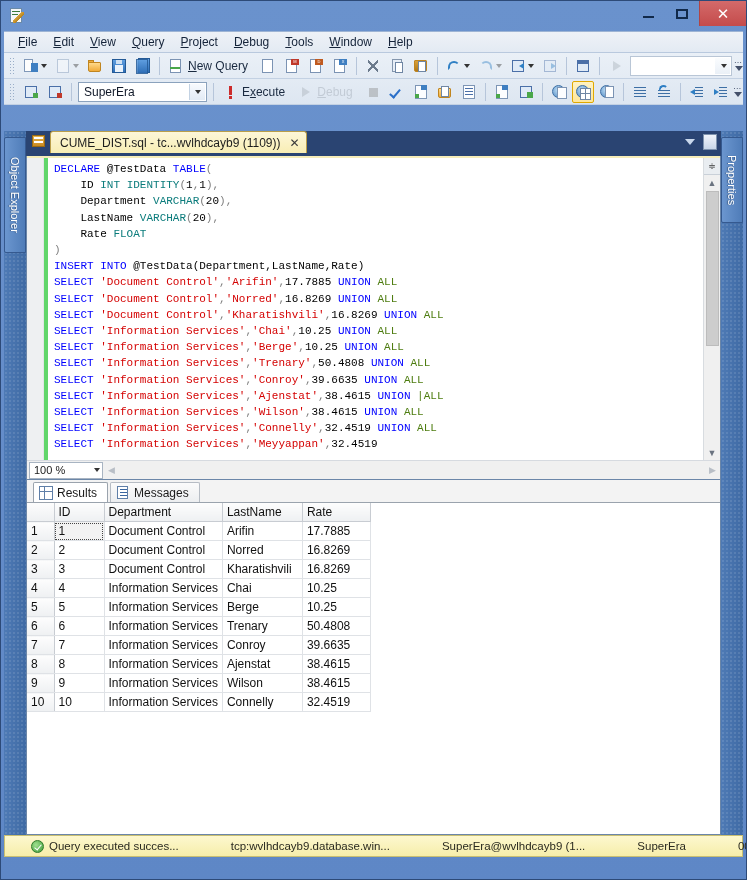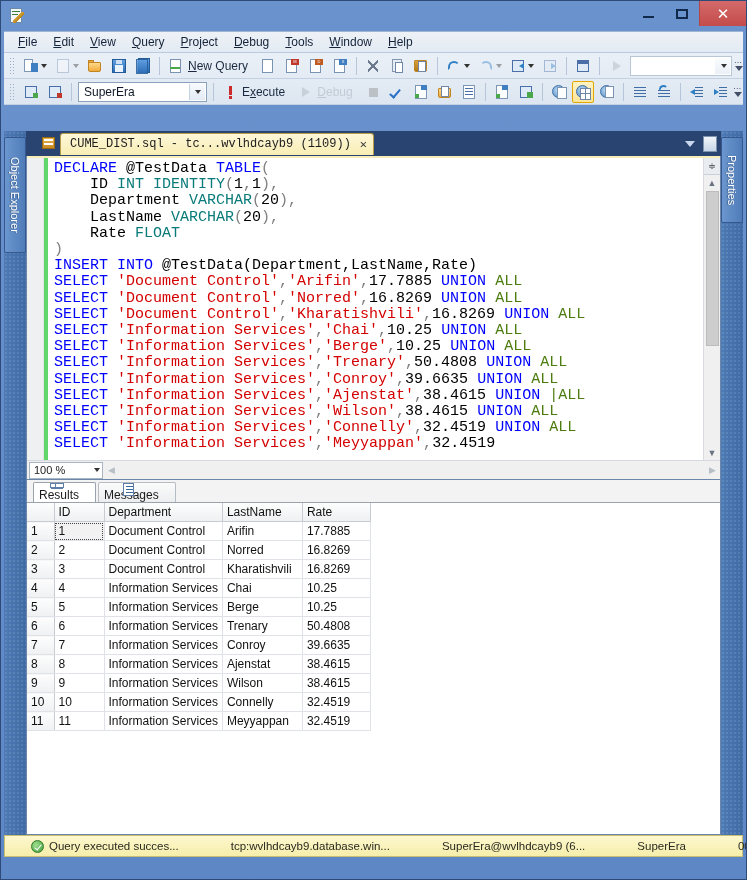--- a/index.html
+++ b/index.html
@@ -263,11 +263,10 @@
   
   .tabstrip {
     height: 25px;
-    display: flex; align-items: center;
+    display: flex; align-items: flex-start;
     background: #2a4472;
-    padding-left: 12px;
-    position: relative;
-    font-family: Liberation Mono, monospace;
+    padding-left: 2px;
+    position: relative;
   }
   .tabstrip .tabicon {
     width: 18px; height: 20px; margin: 0 2px 1px 2px;

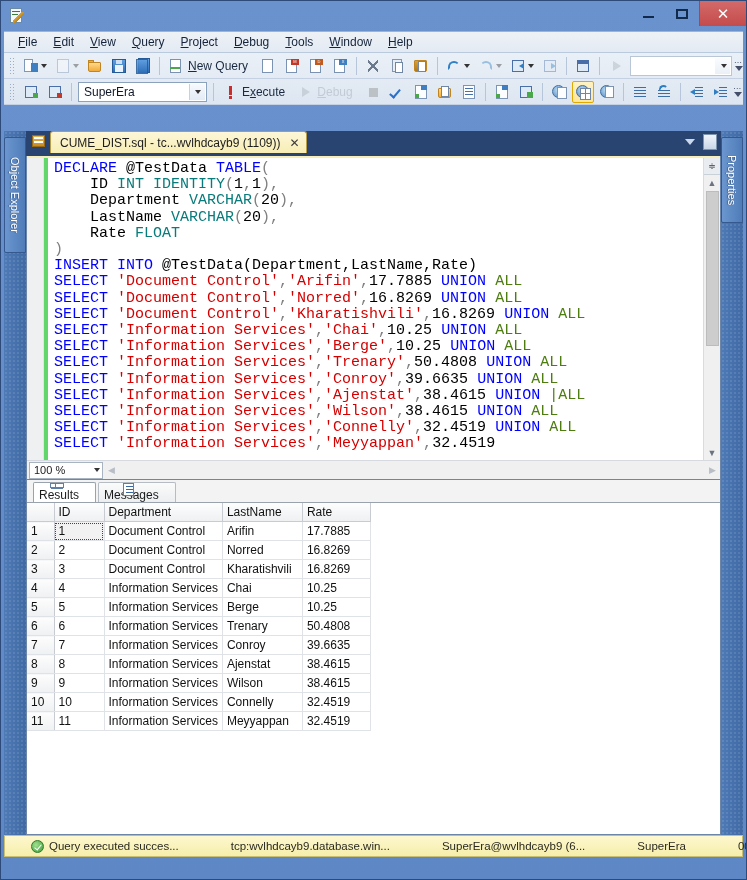--- a/index.html
+++ b/index.html
@@ -319,7 +319,7 @@
   .code {
     flex: 1;
     font-family: "Liberation Mono", "DejaVu Sans Mono", monospace;
-    font-size: 15px;
+    font-size: 11px;
     line-height: 16.2px;
     padding: 3px 0 0 6px;
     white-space: pre;

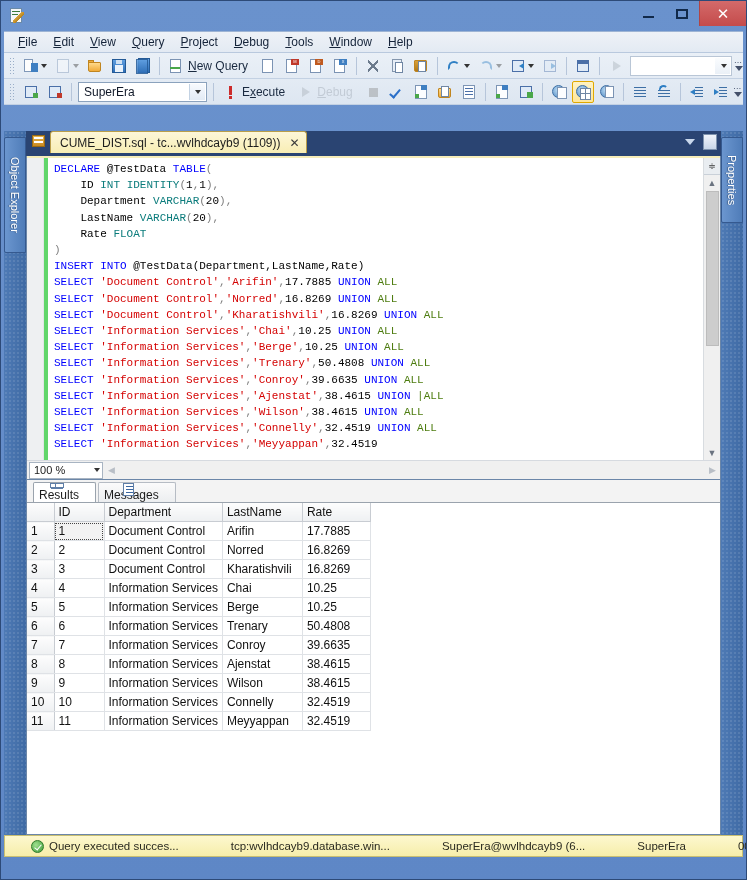--- a/index.html
+++ b/index.html
@@ -390,13 +390,12 @@
   }
   .res-tab {
     height: 20px; display: flex; align-items: center;
-    padding: 0 16px 0 5px;
+    padding: 0 10px 0 5px;
     font-size: 12px; color: #1a1a1a;
     border: 1px solid #b6bcc4; border-bottom: none;
     background: linear-gradient(to bottom,#fbfbfb,#eceef0);
     border-radius: 2px 2px 0 0;
     margin-right: 2px;
-    flex-direction: column;
   }
   .res-tab.sel { background: #fff; border-color: #9aa3ad; }
   .res-tab .ti { width: 14px; height: 14px; margin-right: 4px; position: relative; }

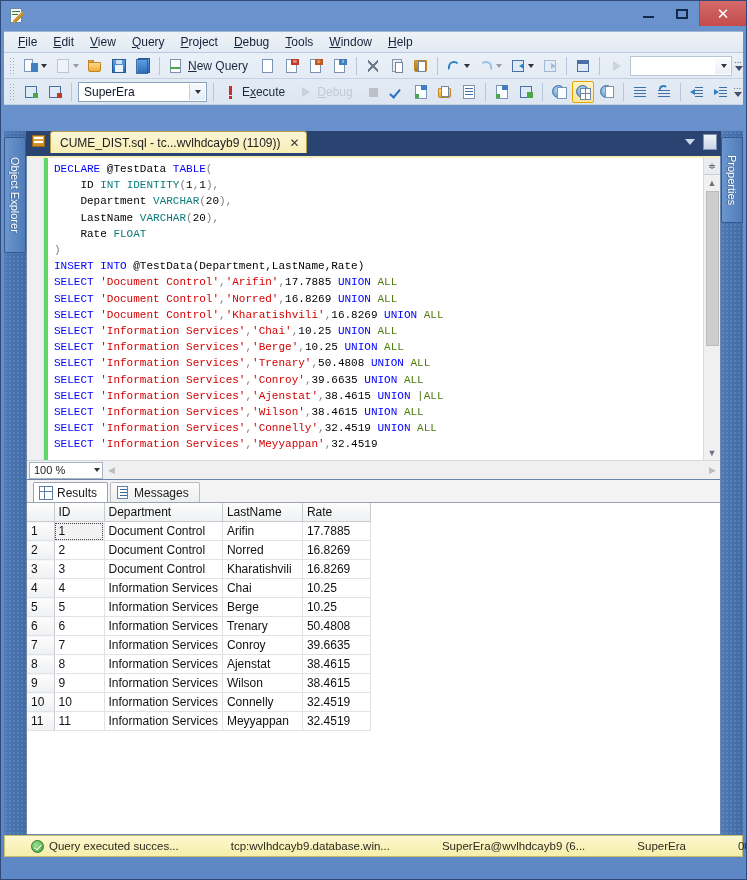--- a/index.html
+++ b/index.html
@@ -942,13 +942,6 @@
                   <td class="col-ln">Connelly</td>
                   <td class="col-rate">32.4519</td>
                 </tr>
-                <tr>
-                  <td class="rowhdr col-rh">11</td>
-                  <td class="col-id">11</td>
-                  <td class="col-dept">Information Services</td>
-                  <td class="col-ln">Meyyappan</td>
-                  <td class="col-rate">32.4519</td>
-                </tr>
               </tbody>
           </table>
         </div>

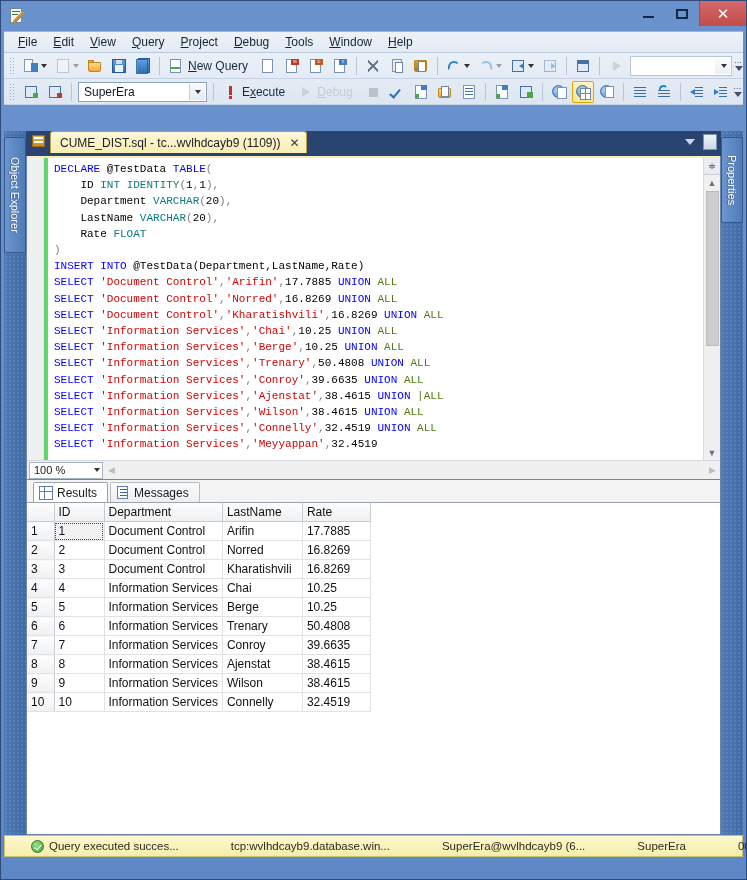--- a/index.html
+++ b/index.html
@@ -966,7 +966,7 @@
       <div class="sep"></div>
       <div class="seg">tcp:wvlhdcayb9.database.win...</div>
       <div class="sep"></div>
-      <div class="seg">SuperEra@wvlhdcayb9 (6...</div>
+      <div class="seg">SuperEra@wvlhdcayb9 (1...</div>
       <div class="sep"></div>
       <div class="seg">SuperEra</div>
       <div class="sep"></div>

